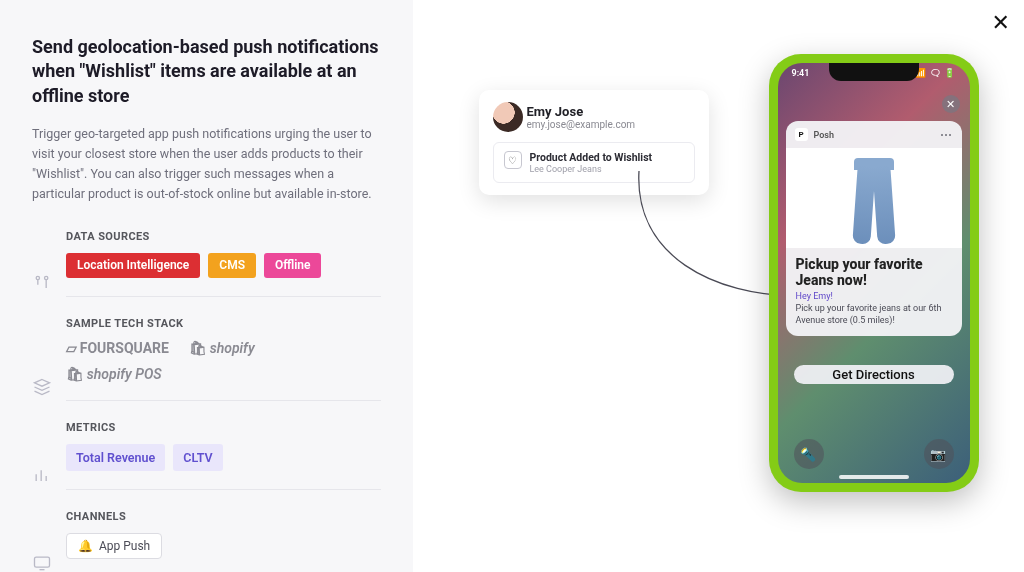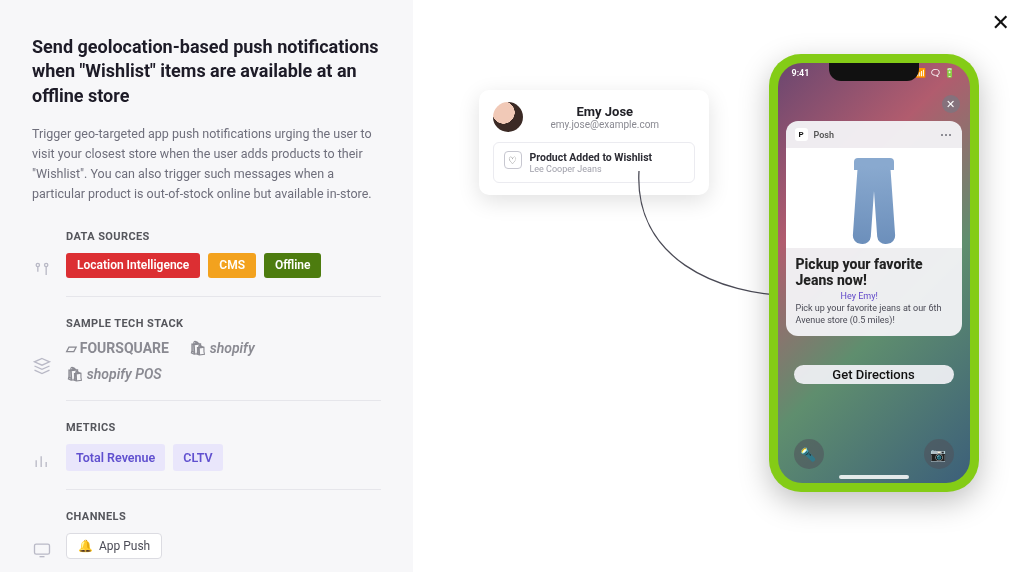--- a/index.html
+++ b/index.html
@@ -30,7 +30,7 @@
   .illus { position: relative; width: 560px; height: 480px; }
   
   .user-card { position:absolute; top:44px; left:40px; width:230px; background:#fff; border-radius:10px; box-shadow:0 6px 22px rgba(0,0,0,0.12); padding:12px 14px; }
-  .user-top { display:flex; align-items:center; gap:28px; margin-bottom:10px;text-align:center; }
+  .user-top { display:flex; align-items:center; gap:4px; margin-bottom:10px; }
   .avatar { width:30px; height:30px; border-radius:50%; background: radial-gradient(circle at 35% 35%, #f1c9b7 0 40%, #3b2a25 41% 100%); }
   .user-name { font-size:13px; font-weight:700; color:#212127; }
   .user-email { font-size:10px; color:#8a8a92; }

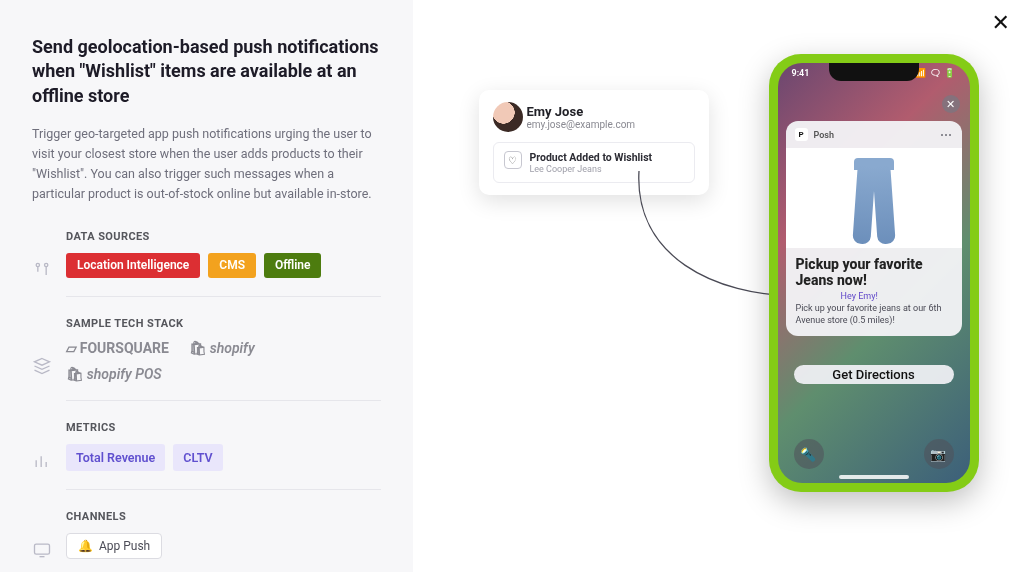--- a/index.html
+++ b/index.html
@@ -10,7 +10,7 @@
   .close-btn { position: absolute; top: 10px; right: 14px; font-size: 22px; color: #111; cursor: pointer; }
   .page-title { font-size: 18px; font-weight: 700; color: #1d1b27; line-height: 1.35; margin-bottom: 16px; }
   .page-desc { font-size: 12.5px; color: #6f6f7c; line-height: 1.6; margin-bottom: 26px; }
-  .section { display: flex; align-items: center; margin-bottom: 20px; }
+  .section { display: flex; align-items: flex-end; margin-bottom: 20px; }
   .section-icon { width: 34px; flex-shrink: 0; padding-top: 18px; color: #b9b9c6; }
   .section-body { flex: 1; border-bottom: 1px solid #e6e6eb; padding-bottom: 18px; }
   .section:last-child .section-body { border-bottom: none; }

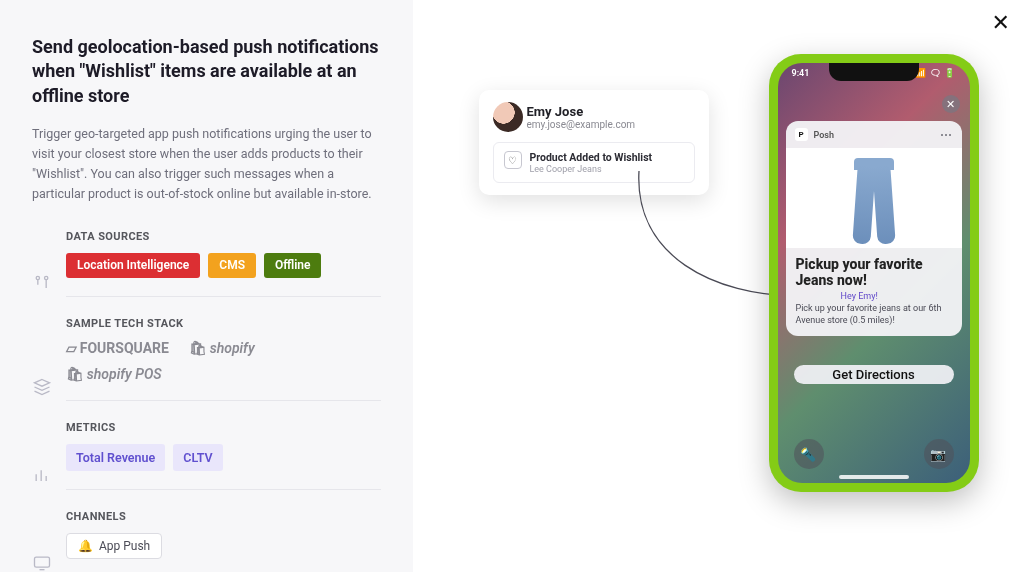--- a/index.html
+++ b/index.html
@@ -19,7 +19,7 @@
   .tag { display:inline-block; font-size: 12px; font-weight:600; color:#fff; padding:5px 11px 6px 11px; border-radius:3px; }
   .tag-red { background:#dc2f33; }
   .tag-orange { background:#f3a21e; }
-  .tag-blue { background:#4d7c0f; }
+  .tag-blue { background:#ec4899; }
   .stack-row { display:flex; flex-wrap:wrap; gap:10px 20px; align-items:center; }
   .stack-item { display:flex; align-items:center; color:#8a8a92; font-weight:700; font-size:14px; }
   .metric { font-size:12.5px; font-weight:600; padding:6px 10px; border-radius:3px; display:inline-block; }

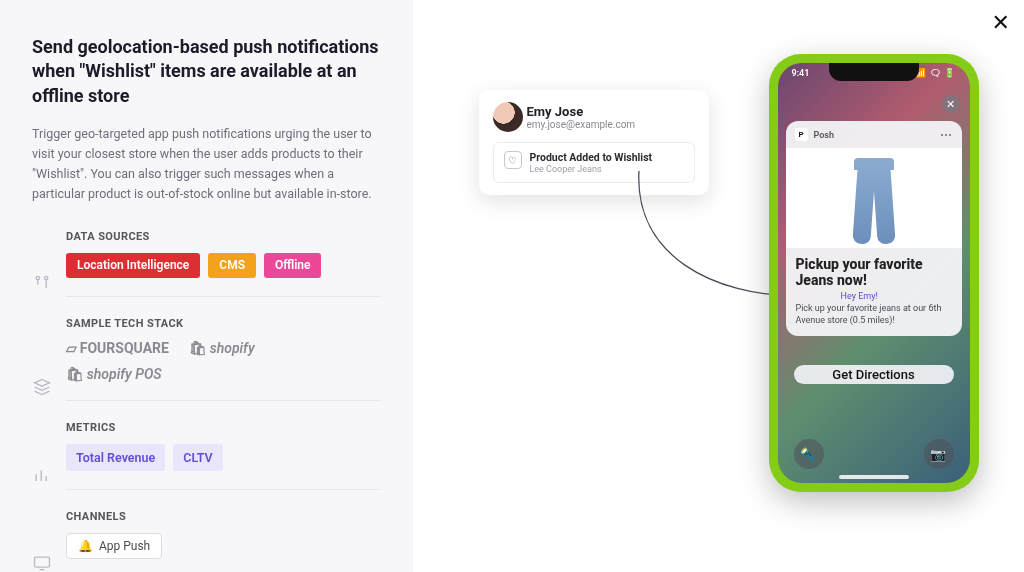--- a/index.html
+++ b/index.html
@@ -62,7 +62,7 @@
   .jeans-waist { position:absolute; top:2px; left:4px; right:4px; height:12px; background:#89a9cf; border-radius:4px 4px 0 0;}
   .notif-body { padding:8px 10px 10px 10px; }
   .notif-title { font-size:14px; font-weight:800; color:#222; margin-bottom:3px; }
-  .notif-greet { font-size:9px; color:#6048c9; margin-bottom:1px;margin-left:45px; }
+  .notif-greet { font-size:9px; color:#6048c9; margin-bottom:1px; }
   .notif-text { font-size:9px; color:#4a4a55; line-height:1.35; }
   .get-dir { margin:10px 8px 0 8px; position:absolute; top:292px; left:0; right:0; }
   .get-dir-btn { margin:0 8px; background:rgba(242,242,246,0.92); border-radius:10px; text-align:center; padding:2px 0; font-size:13px; color:#111; font-weight:500;}

